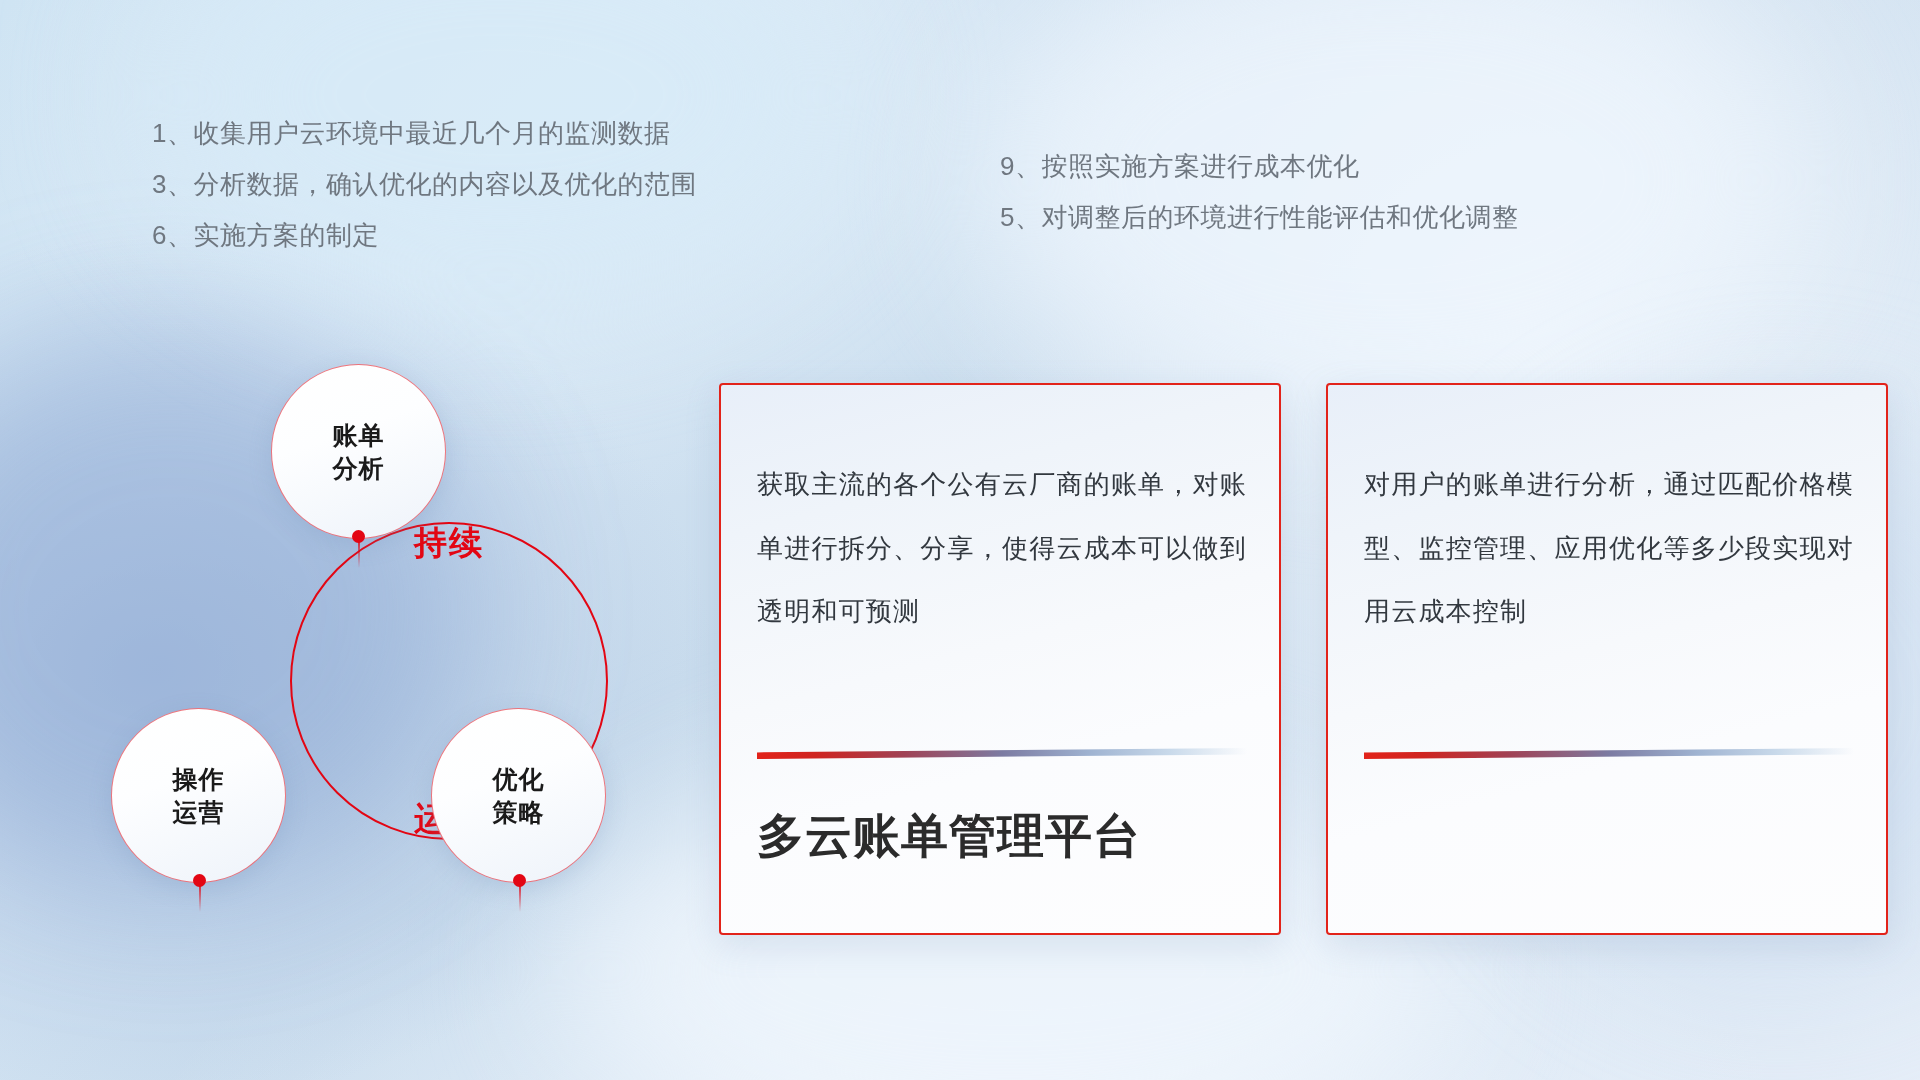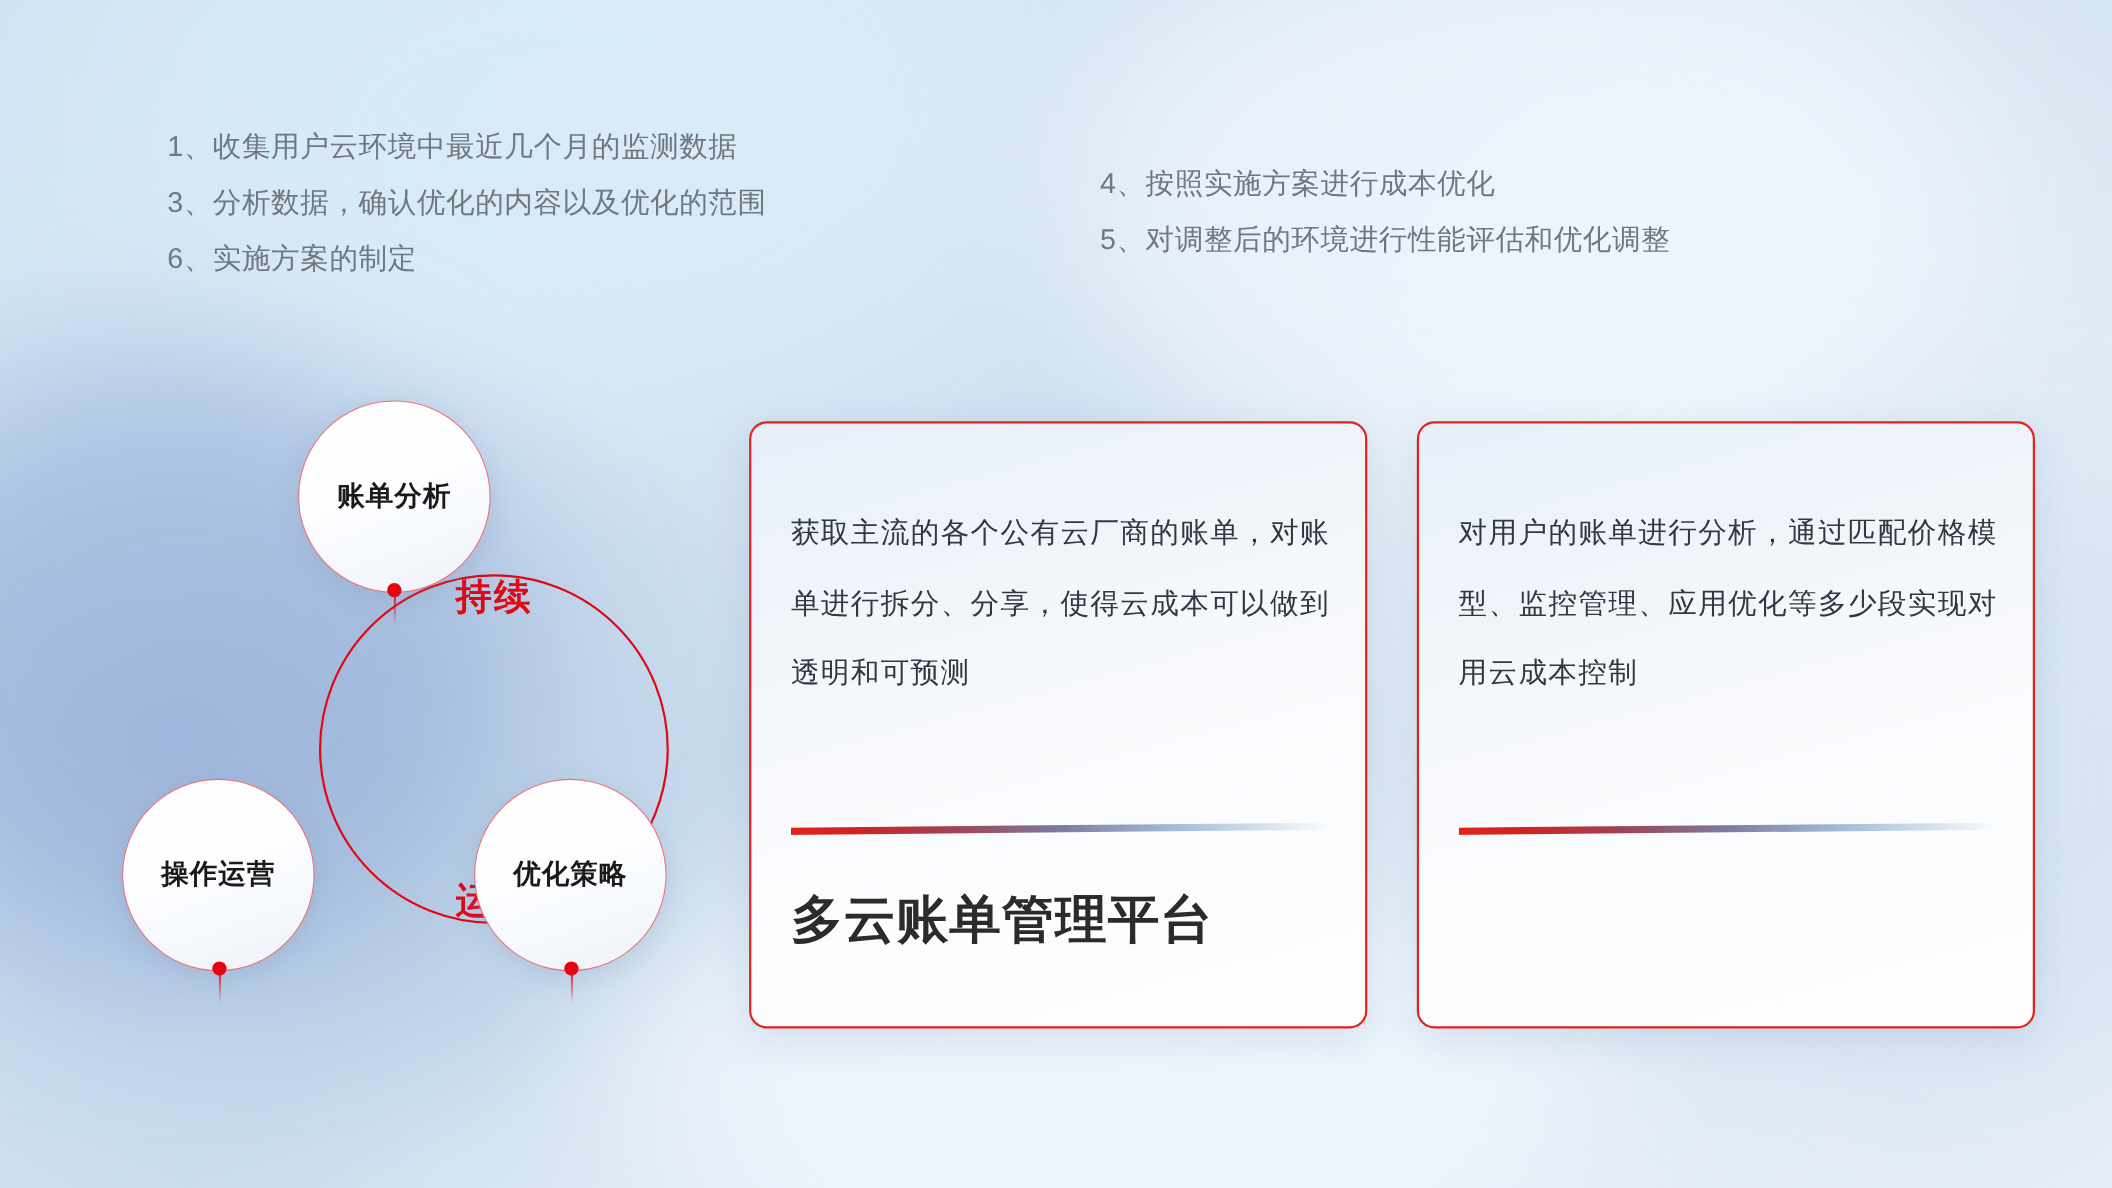--- a/index.html
+++ b/index.html
@@ -232,7 +232,7 @@
   </div>
 
   <div class="list-col list-right">
-    <div class="list-item">4、按照实施方案进行成本优化</div>
+    <div class="list-item">9、按照实施方案进行成本优化</div>
     <div class="list-item">5、对调整后的环境进行性能评估和优化调整</div>
   </div>
 

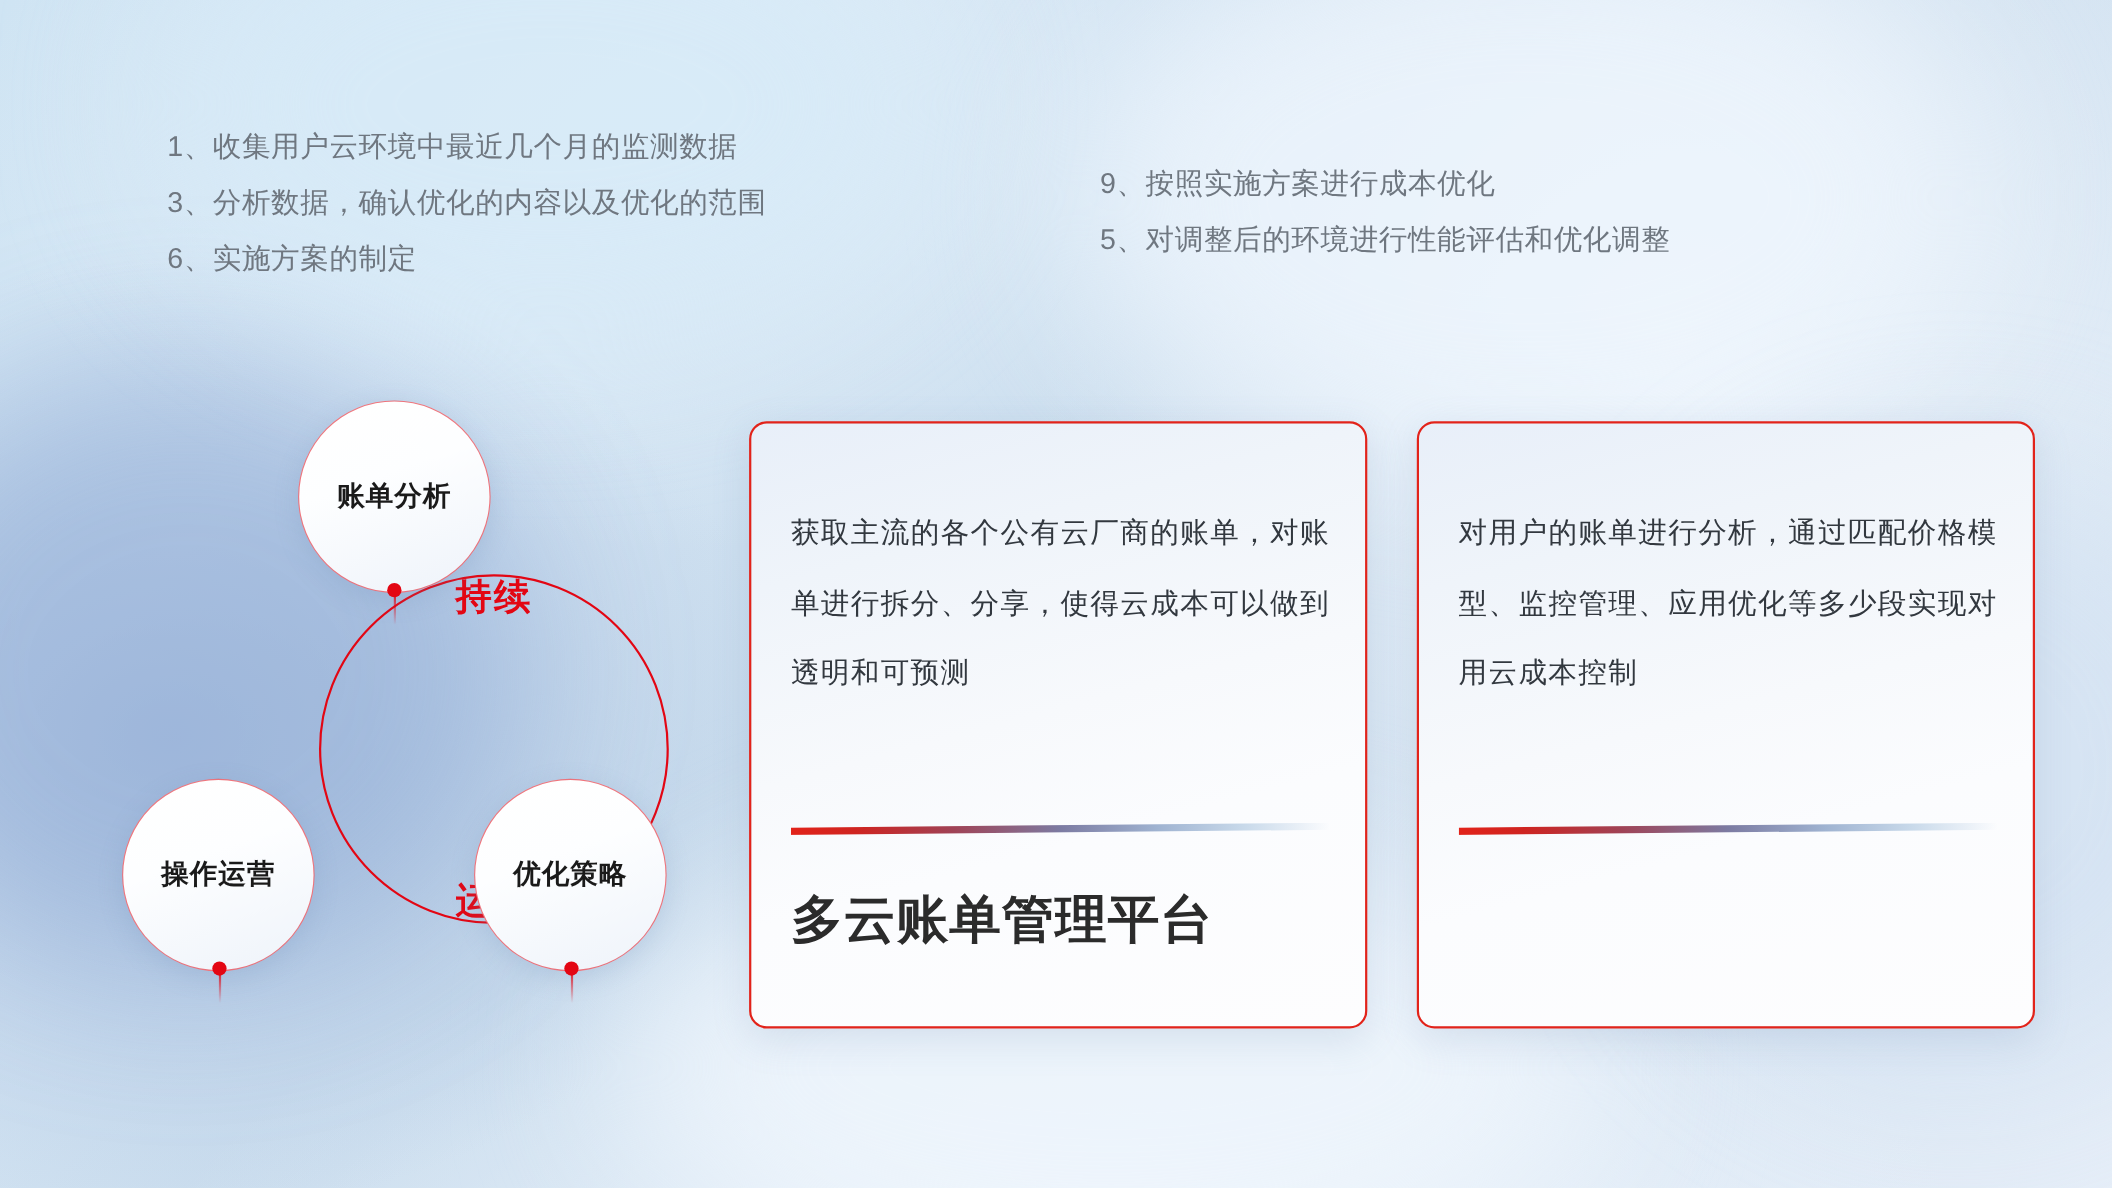--- a/index.html
+++ b/index.html
@@ -117,7 +117,7 @@
       linear-gradient(160deg, #ffffff 0%, #fdfeff 40%, #eef3fa 100%);
     box-shadow: 0 6px 22px rgba(110,140,180,0.22);
     display: flex;
-    flex-direction: row;
+    flex-direction: column;
     align-items: center;
     justify-content: center;
     color: #1a1a1a;

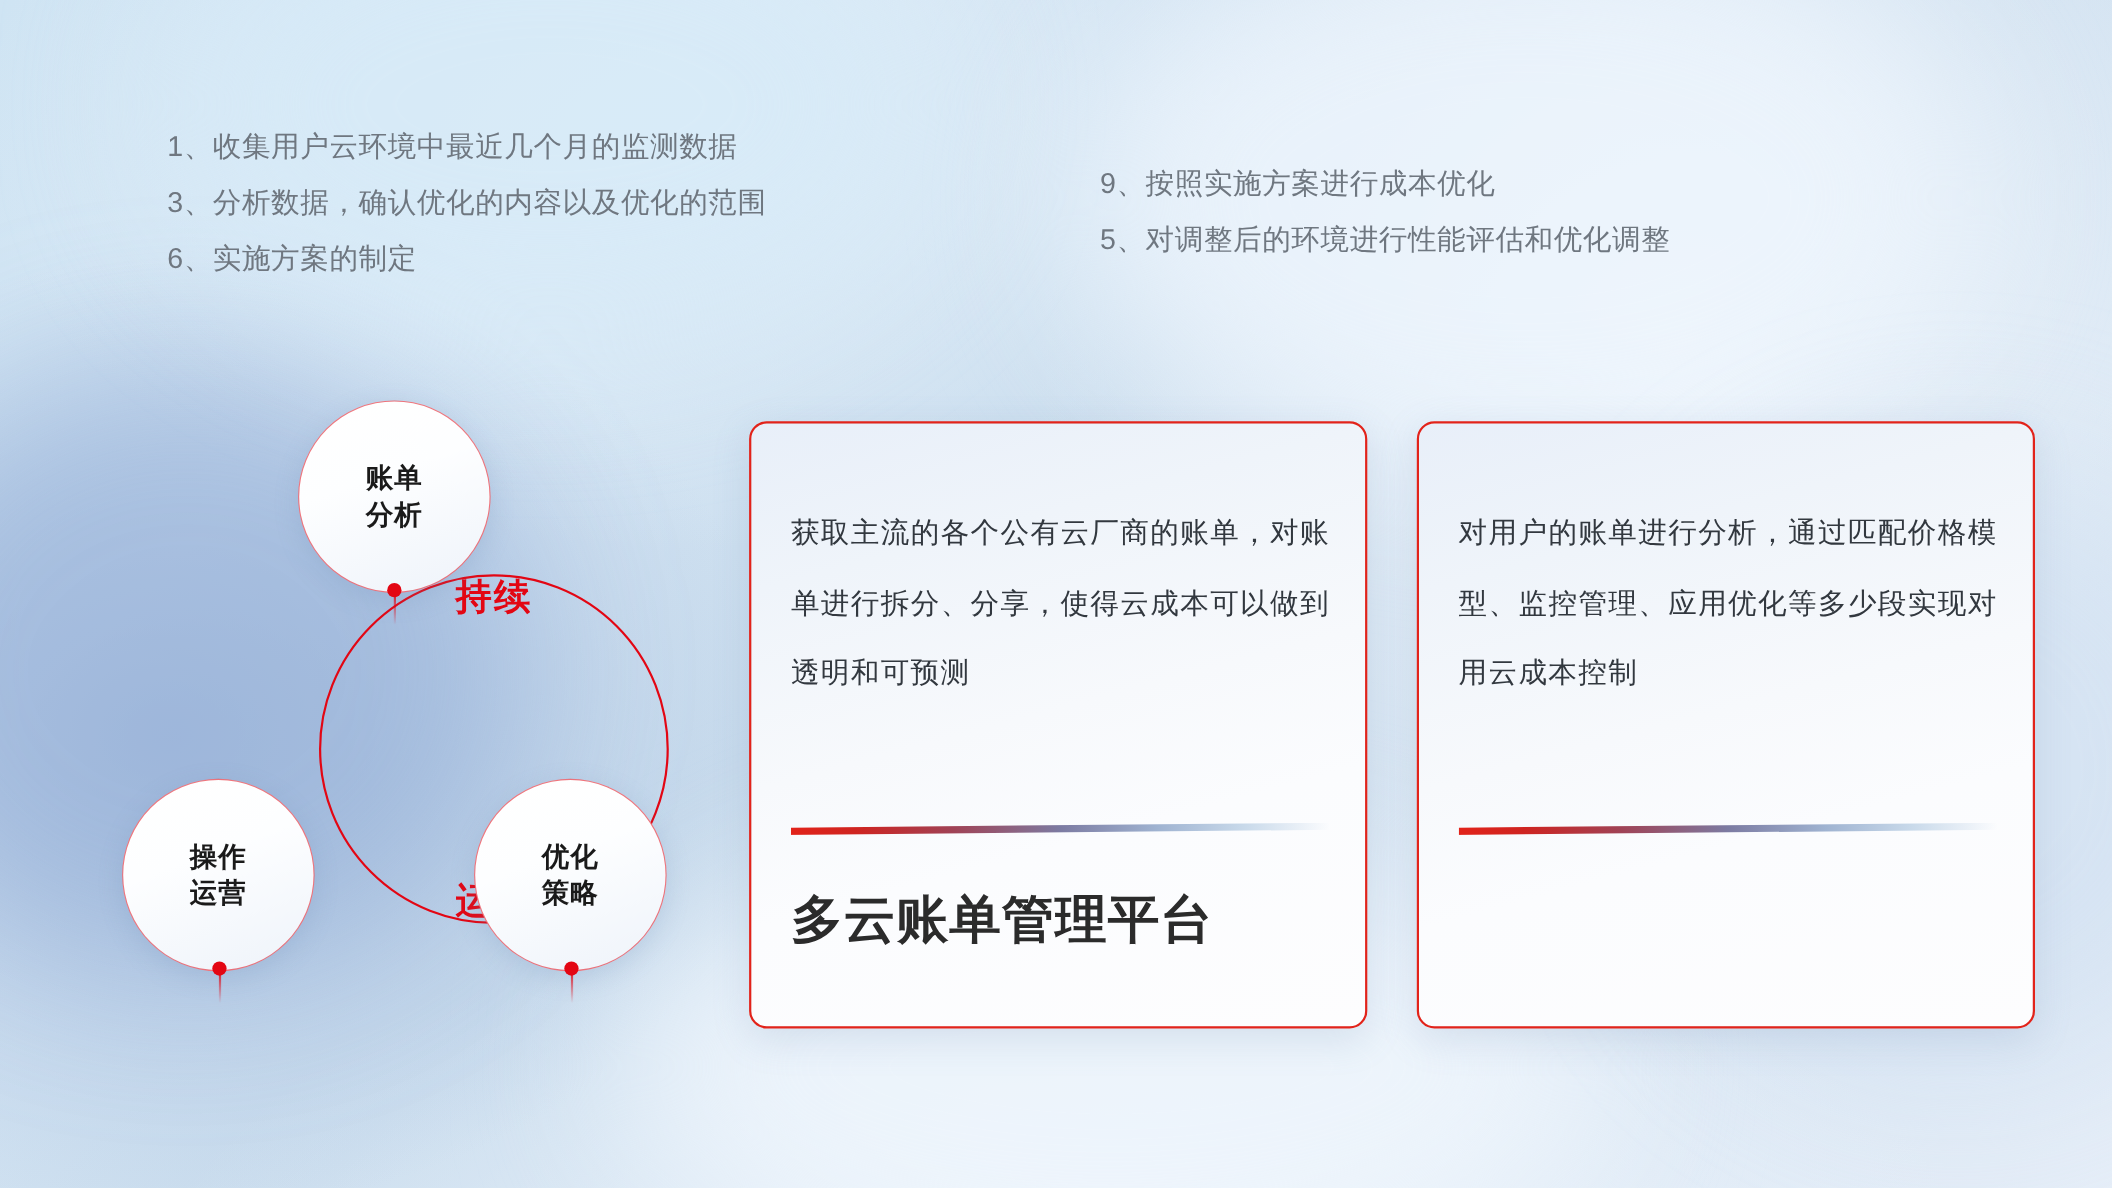--- a/index.html
+++ b/index.html
@@ -155,7 +155,7 @@
     width: 562px;
     height: 552px;
     border: 2px solid #e2231a;
-    border-radius: 16px;
+    border-radius: 4px;
     box-sizing: border-box;
     background: linear-gradient(165deg,
         #e8eff9 0%,
@@ -165,6 +165,7 @@
         #fdfdfe 100%);
     box-shadow: 0 10px 34px rgba(110,140,180,0.18);
     overflow: hidden;
+    margin-left: 38px;
   }
   .card-1 { left: 681px; }
   .card-2 { left: 1288px; }

